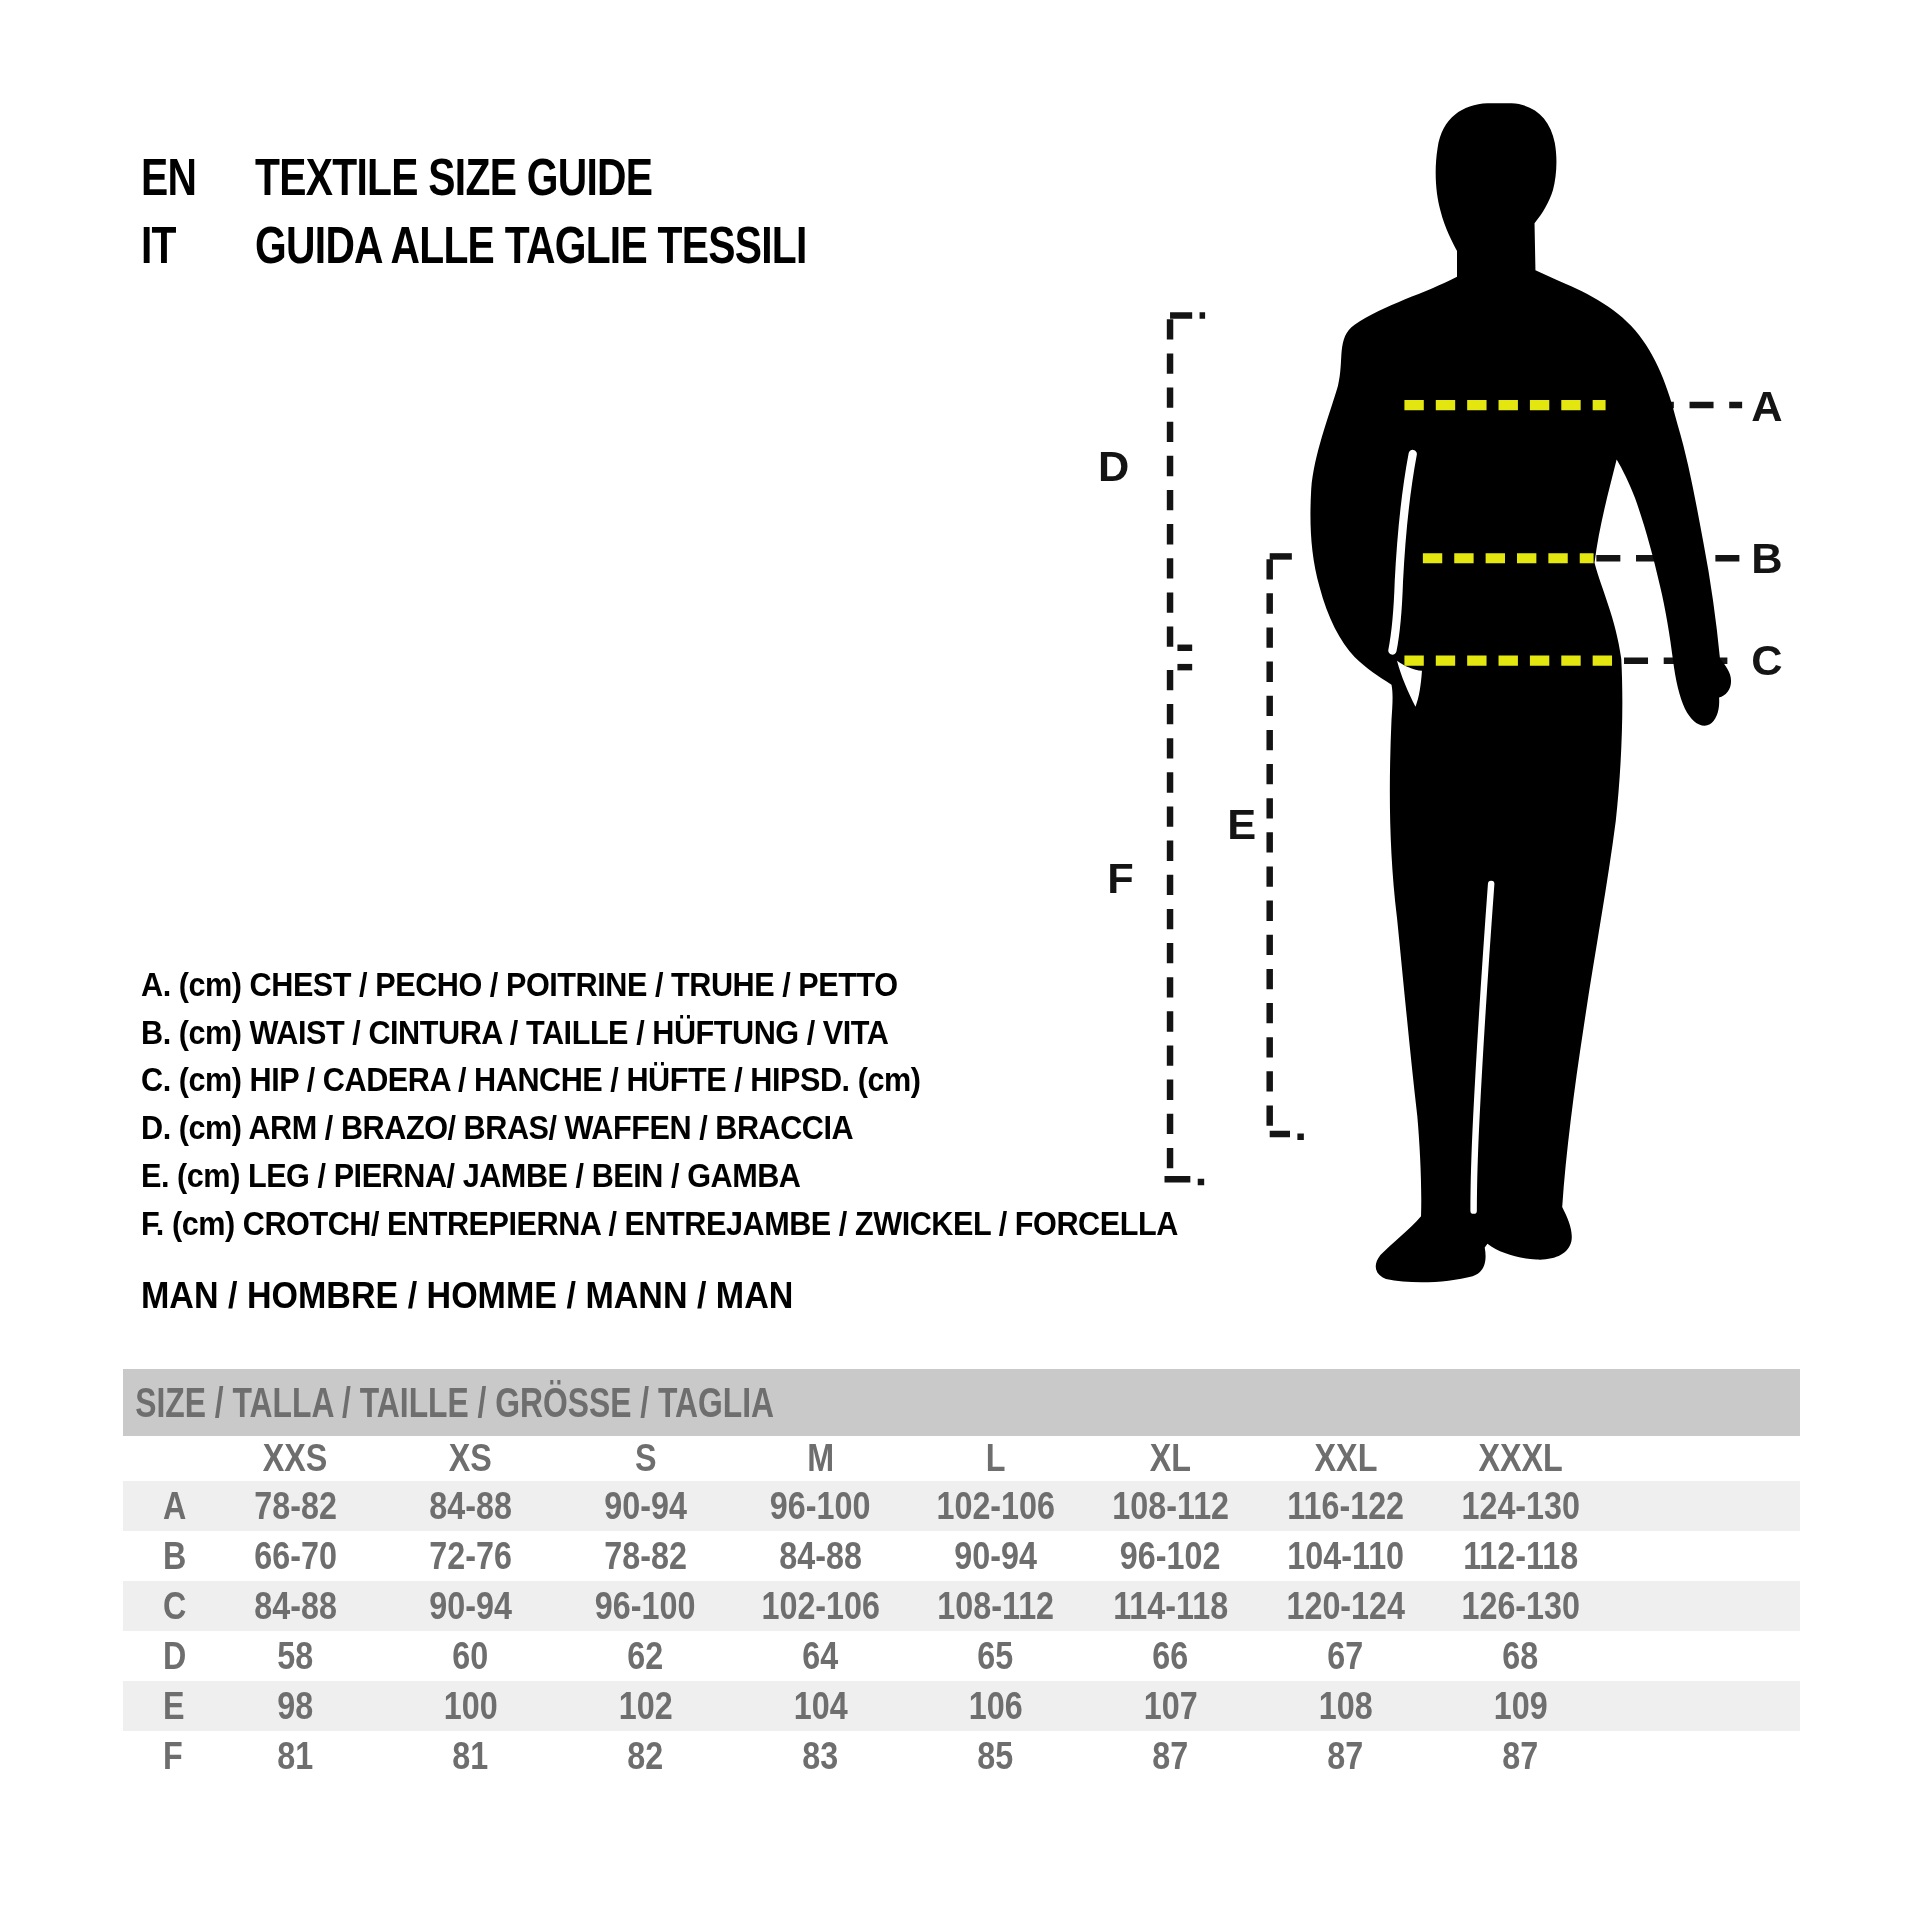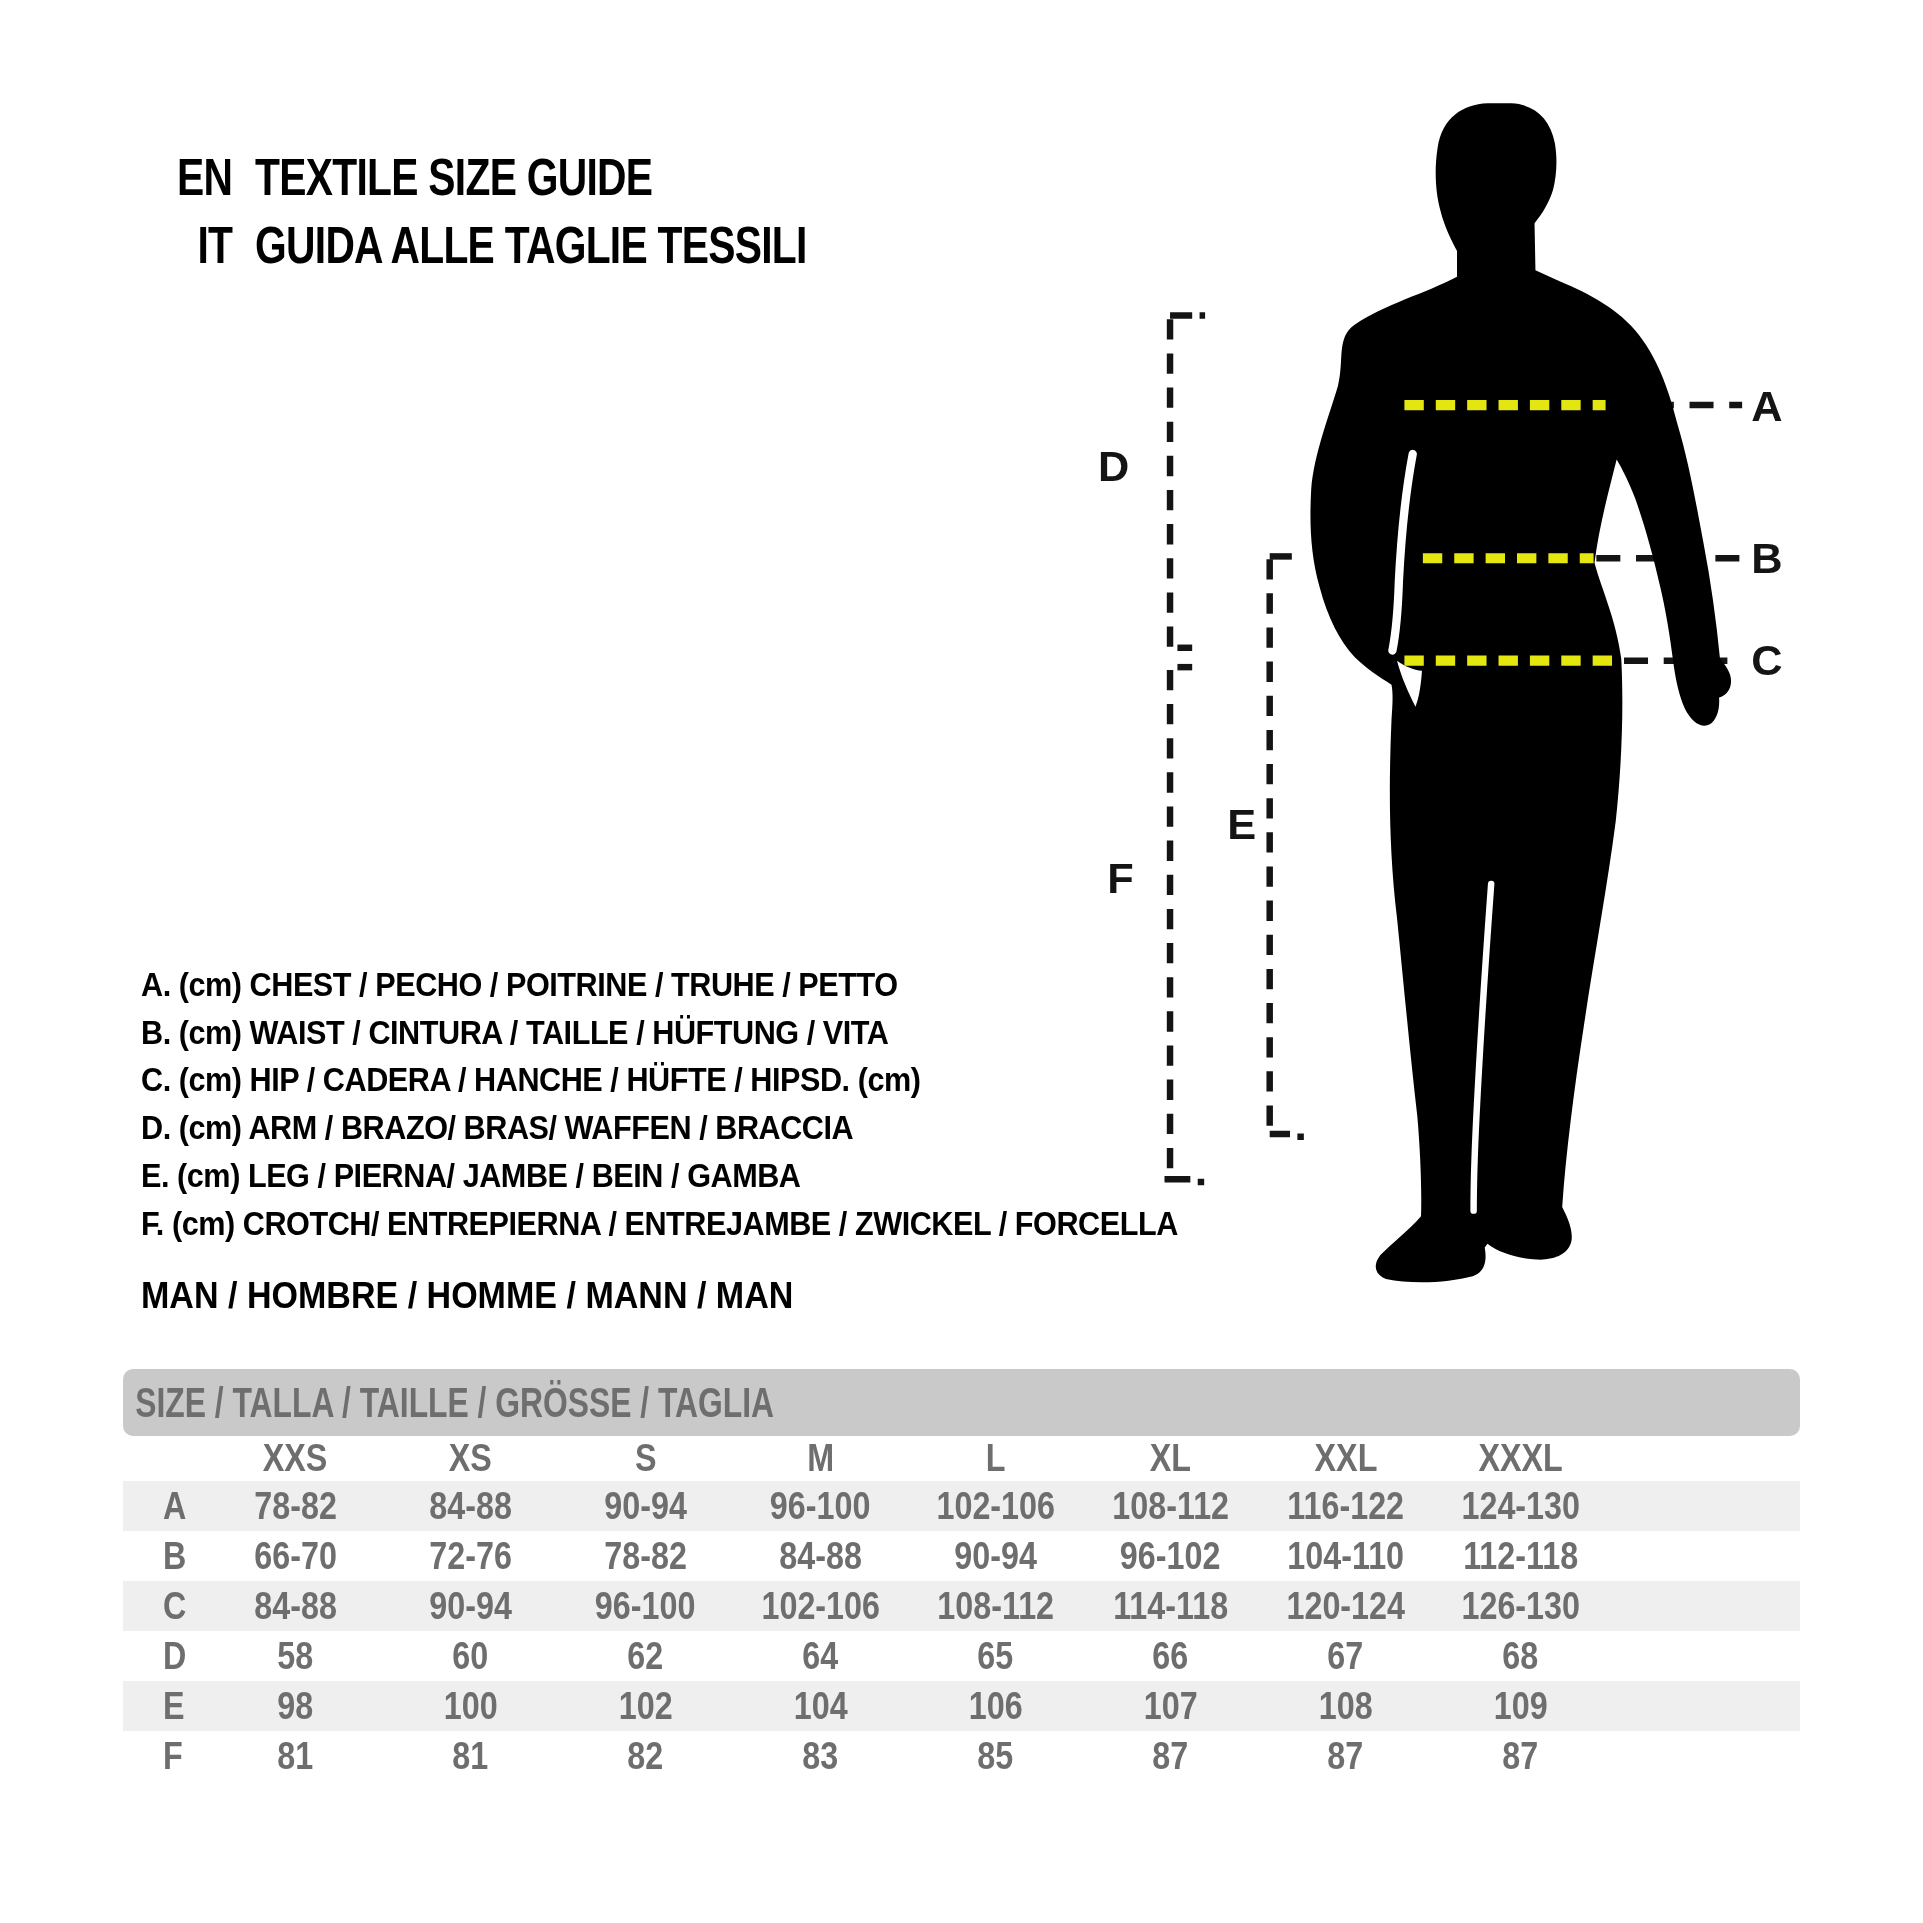--- a/index.html
+++ b/index.html
@@ -5,7 +5,7 @@
   html,body { margin:0; padding:0; background:#ffffff; }
   .sheet {
     position:relative; width:1923px; height:1923px; background:#ffffff;
-    font-family:"Liberation Sans", sans-serif; color:#000; overflow:hidden;text-align:right;
+    font-family:"Liberation Sans", sans-serif; color:#000; overflow:hidden;
   }
   
   .lang-block { position:absolute; left:141px; top:144px; }

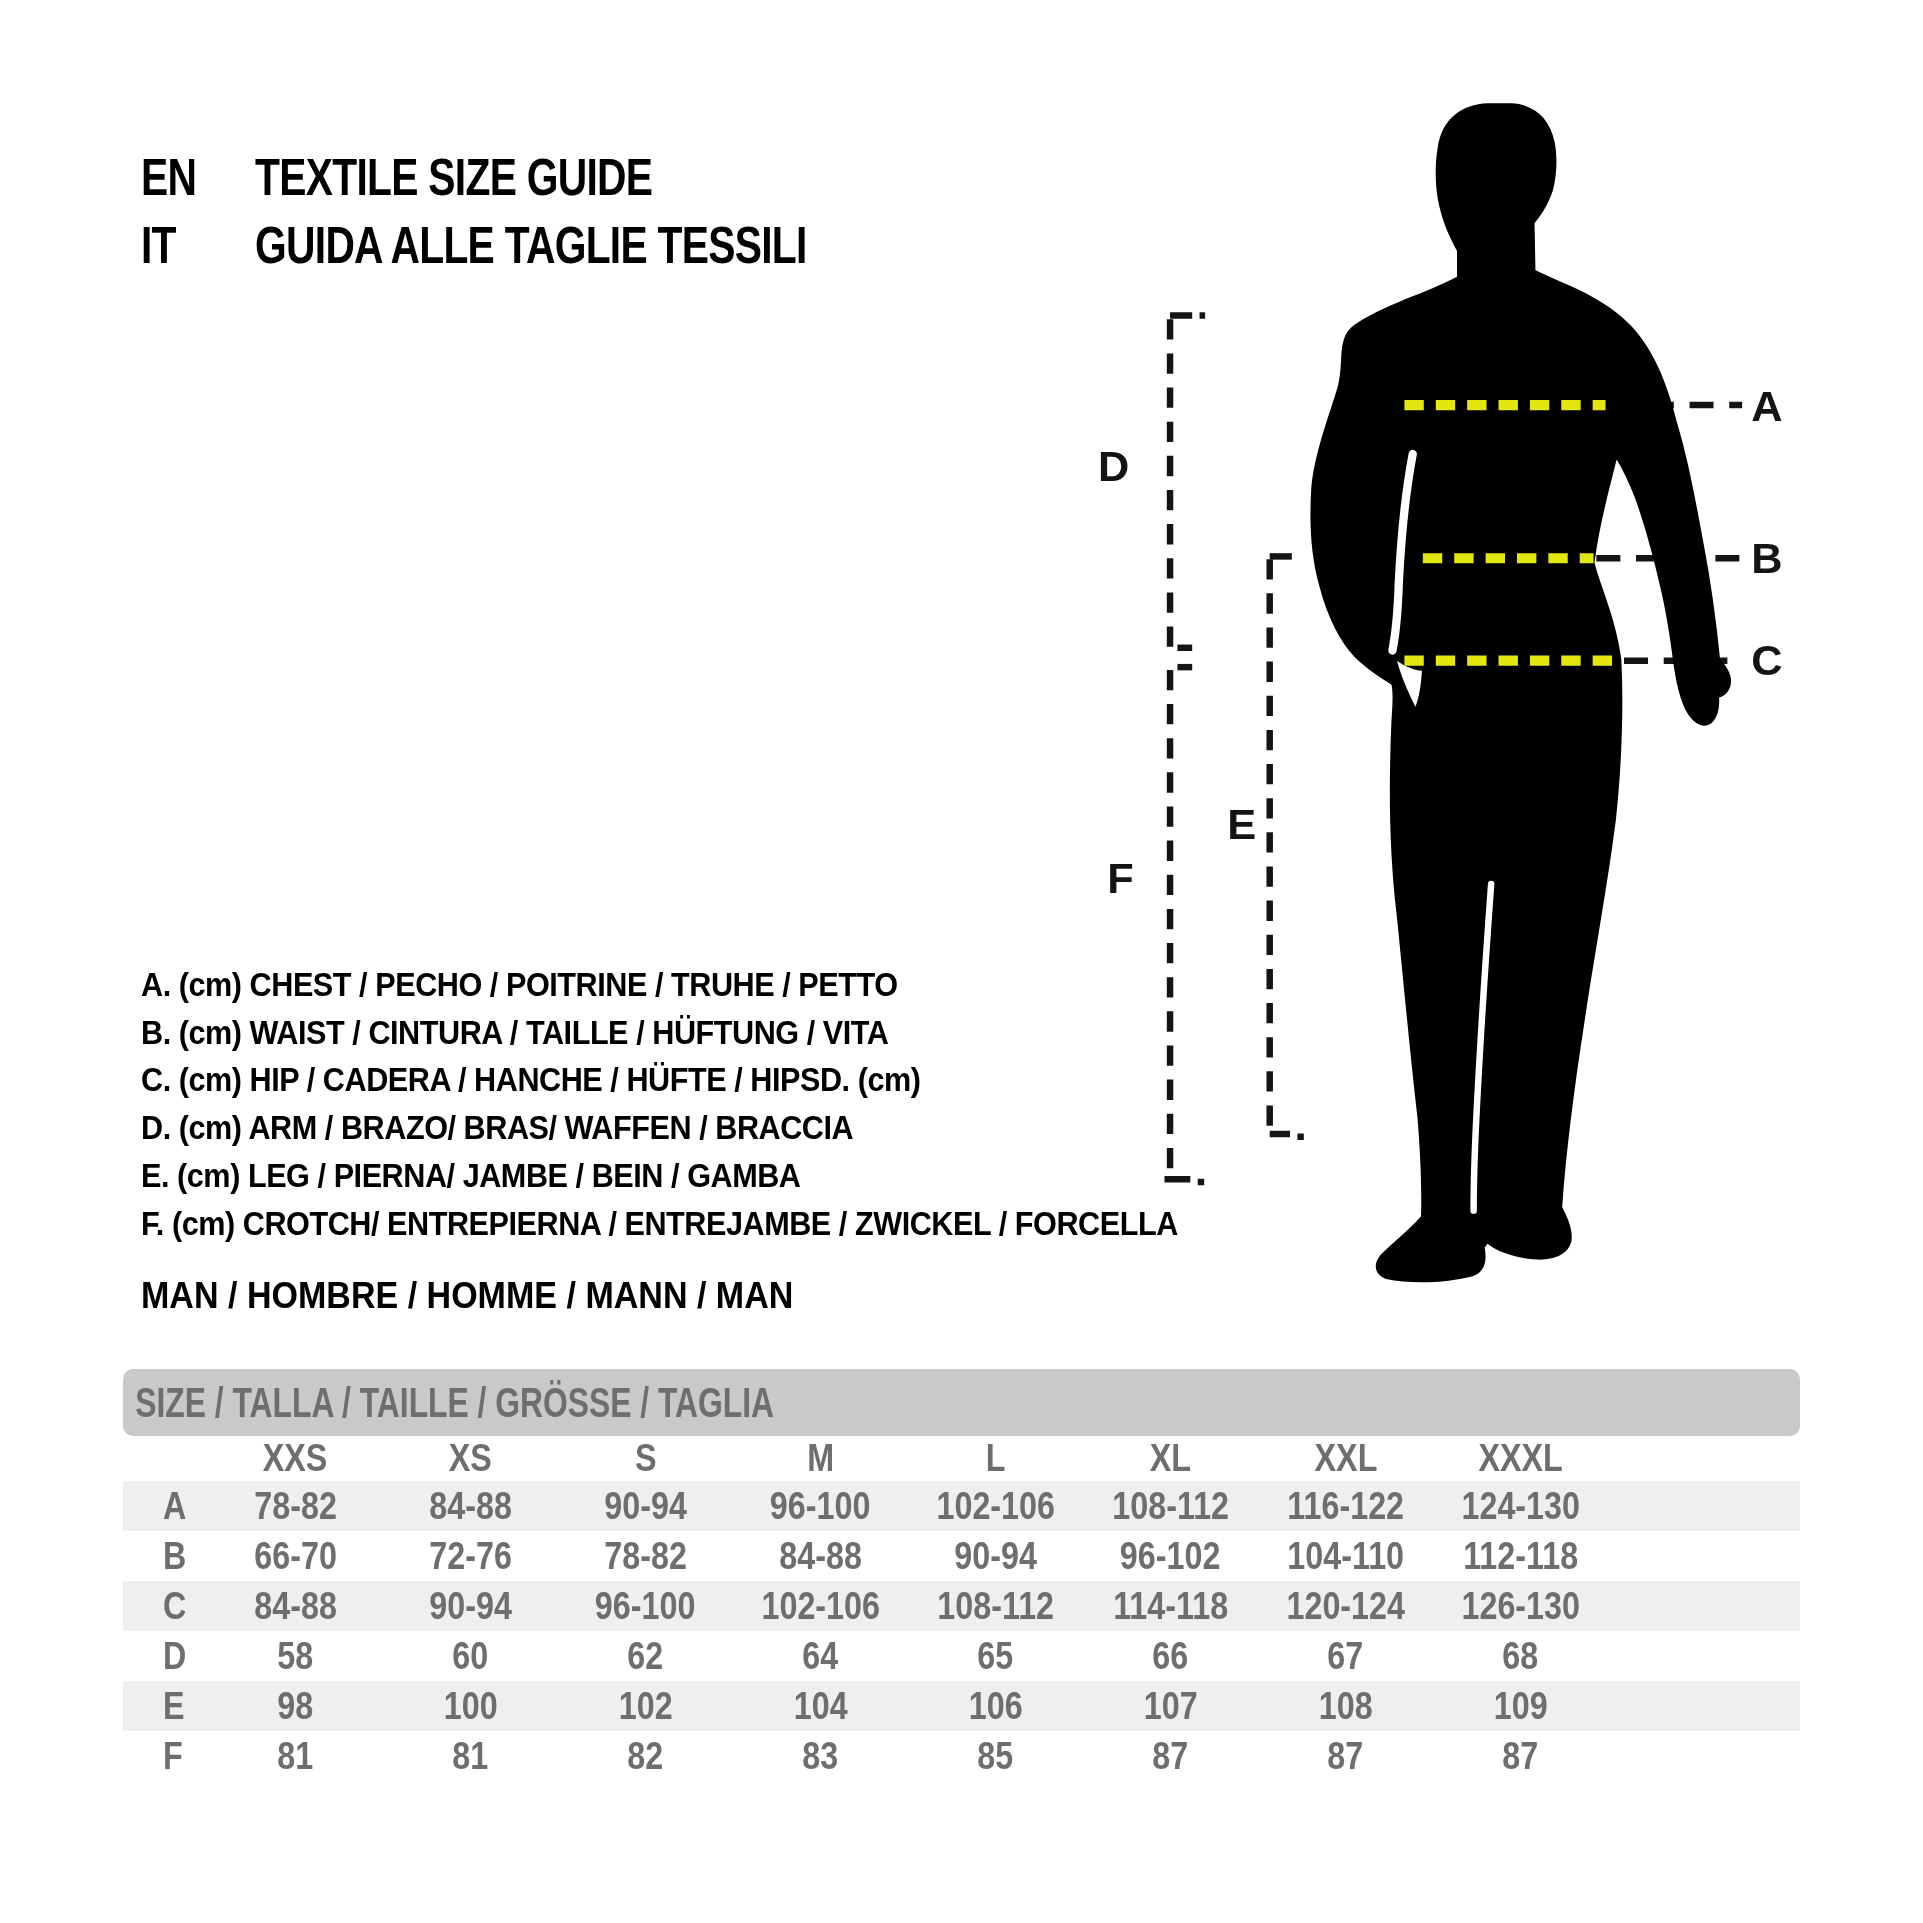--- a/index.html
+++ b/index.html
@@ -20,7 +20,7 @@
                    white-space:nowrap; transform:scaleX(0.92); transform-origin:0 0; }
   
   .size-band { position:absolute; left:123px; top:1369px; width:1677px; height:67px;
-               background:#c9c9c9; display:flex; align-items:center;border-radius:10px; }
+               background:#c9c9c9; display:flex; align-items:center; }
   .size-band-text { color:#6e6e6e; font-size:43px; font-weight:600; padding-left:16.6px;
                     white-space:nowrap; transform:scaleX(0.74); transform-origin:0 50%; }
   .size-table { position:absolute; left:123px; top:1436px; width:1677px; }

